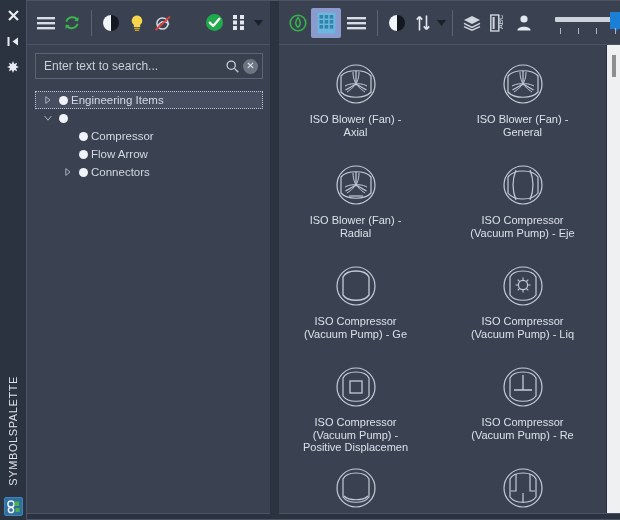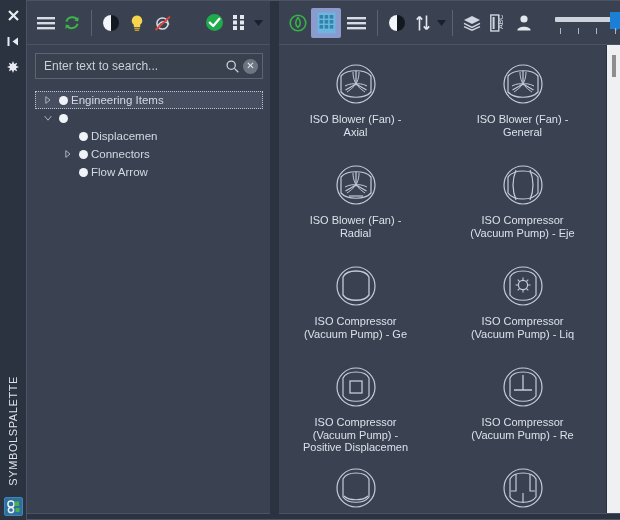--- a/index.html
+++ b/index.html
@@ -529,7 +529,7 @@
             <span class="tw-bullet">
                 <b></b>
               </span>
-            <span class="tw-label">Displacemen</span>
+            <span class="tw-label">Compressor</span>
           </div>
 
           <div class="tree-node" style="padding-left:26px">

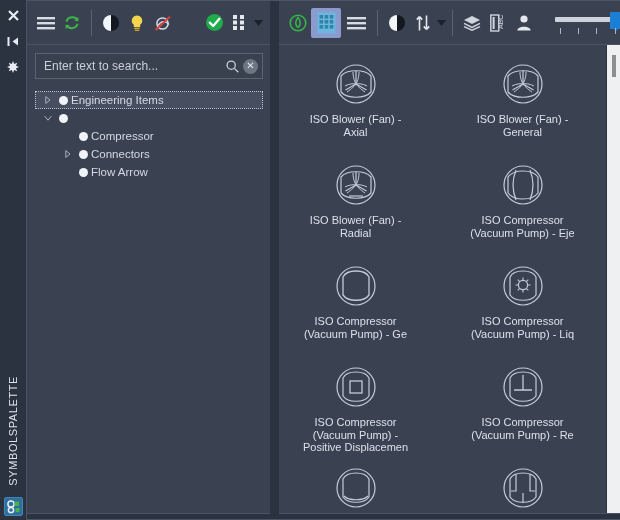--- a/index.html
+++ b/index.html
@@ -533,6 +533,14 @@
           </div>
 
           <div class="tree-node" style="padding-left:26px">
+            <span class="tw-arrow"></span>
+            <span class="tw-bullet">
+                <b></b>
+              </span>
+            <span class="tw-label">Flow Arrow</span>
+          </div>
+
+          <div class="tree-node" style="padding-left:26px">
             <span class="tw-arrow">
               <svg width="6" height="8" viewBox="0 0 6 8" aria-hidden="true">
                   <path d="M0.8 0.6 L5 4 L0.8 7.4 Z" fill="none" stroke="#aab2bf" stroke-width="1"></path>
@@ -544,14 +552,6 @@
             <span class="tw-label">Connectors</span>
           </div>
 
-          <div class="tree-node" style="padding-left:26px">
-            <span class="tw-arrow"></span>
-            <span class="tw-bullet">
-                <b></b>
-              </span>
-            <span class="tw-label">Flow Arrow</span>
-          </div>
-
 
 
         </div>

